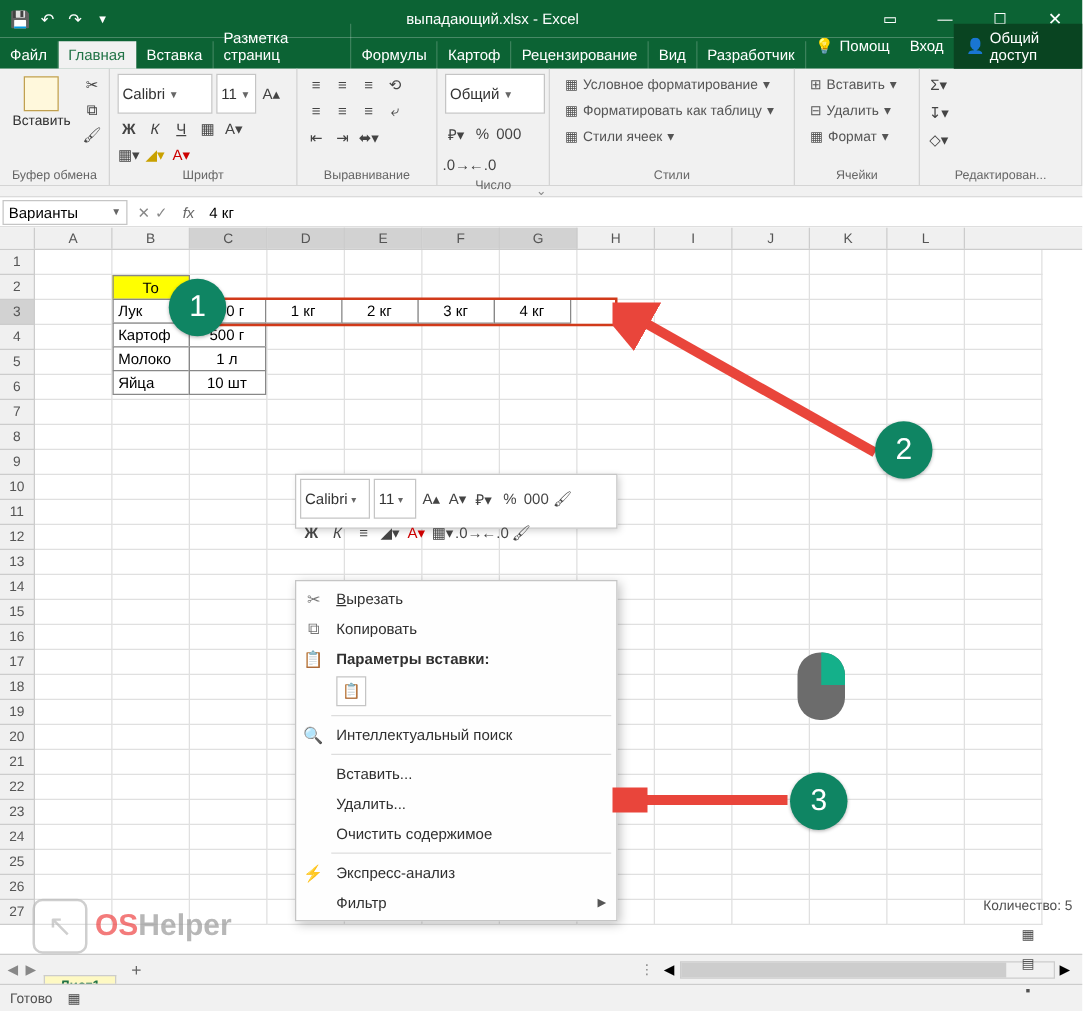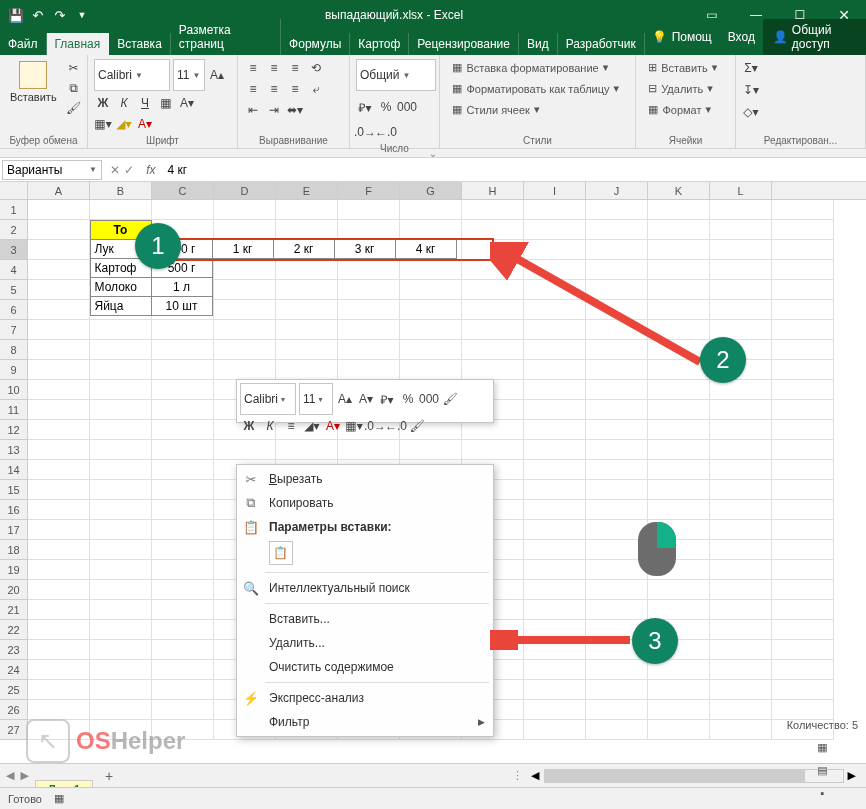--- a/index.html
+++ b/index.html
@@ -198,7 +198,7 @@
   </div>
   <div class="rgroup" style="width:196px">
     <div class="btnstack" style="gap:4px">
-      <div class="long-item">▦ <span>Вставка форматирование</span> ▾</div>
+      <div class="long-item">▦ <span>Условное форматирование</span> ▾</div>
       <div class="long-item">▦ <span>Форматировать как таблицу</span> ▾</div>
       <div class="long-item">▦ <span>Стили ячеек</span> ▾</div>
     </div>

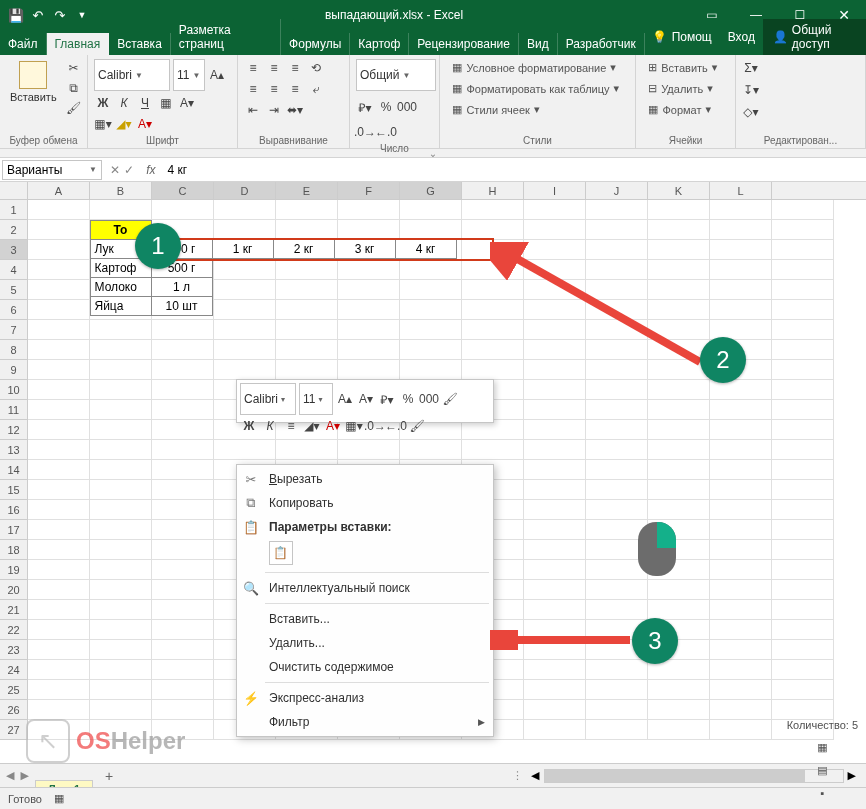--- a/index.html
+++ b/index.html
@@ -696,7 +696,7 @@
 
   <div class="data-table">
     <div class="dt-row">
-      <div class="dt-cell" style="width:62px;background:#ffff00;font-weight:700;text-align:center">То</div>
+      <div class="dt-cell" style="width:62px;background:#ffff00;font-weight:400;text-align:center">То</div>
     </div>
     <div class="dt-row">
       <div class="dt-cell" style="width:62px">Лук</div>

